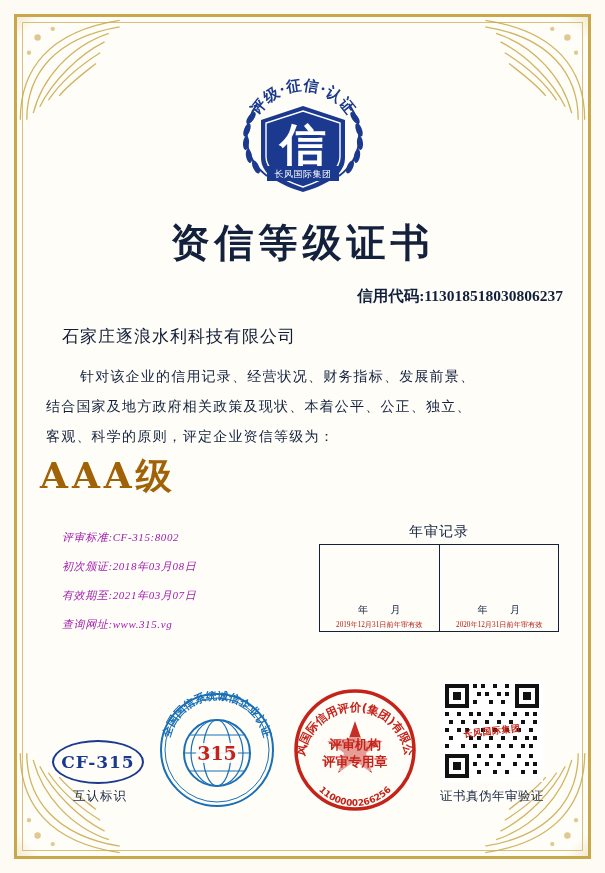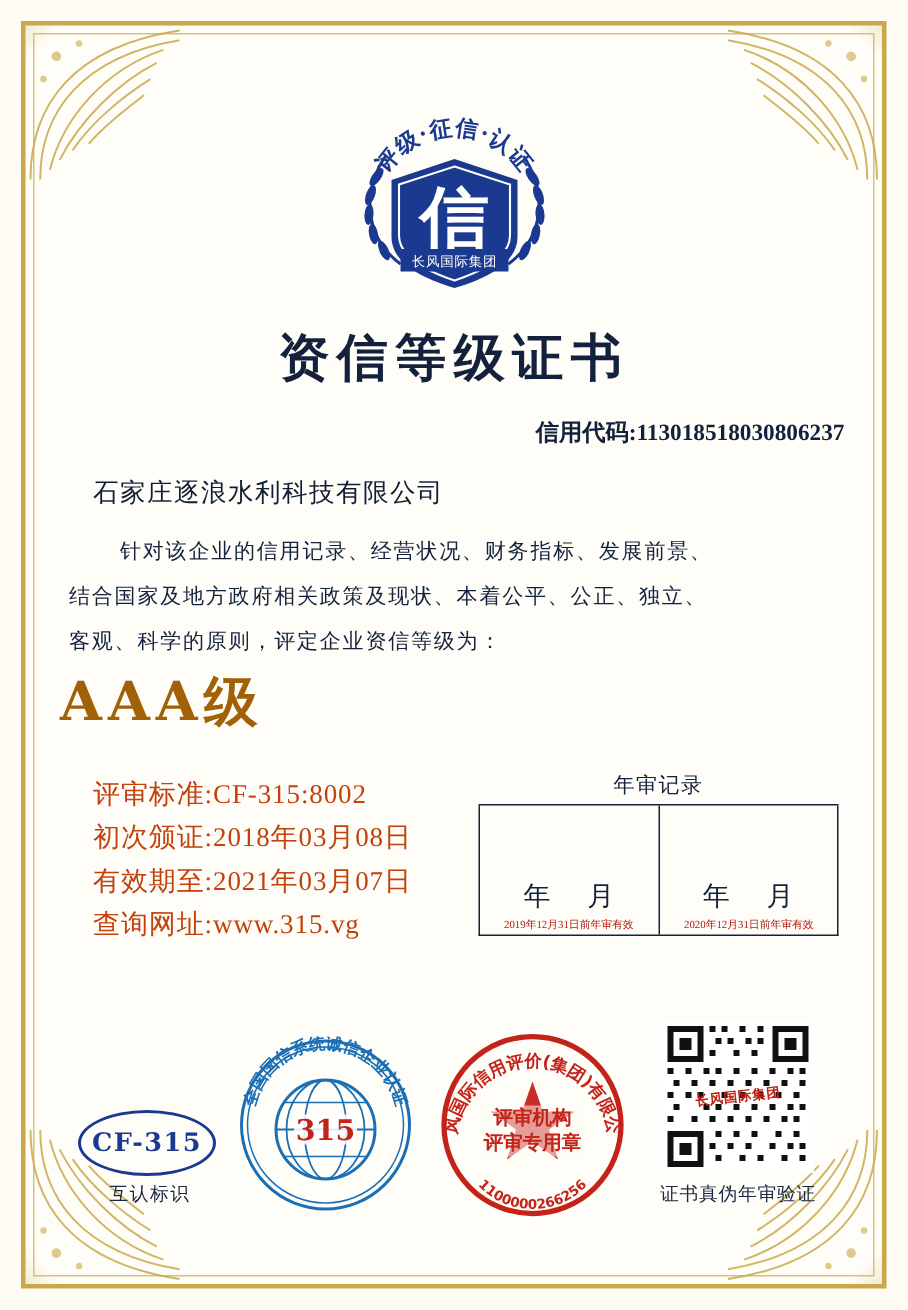--- a/index.html
+++ b/index.html
@@ -70,7 +70,7 @@
   
   .title {
     text-align: center;
-    font-size: 34px;
+    font-size: 39px;
     letter-spacing: 5px;
     font-weight: bold;
     color: #14213d;

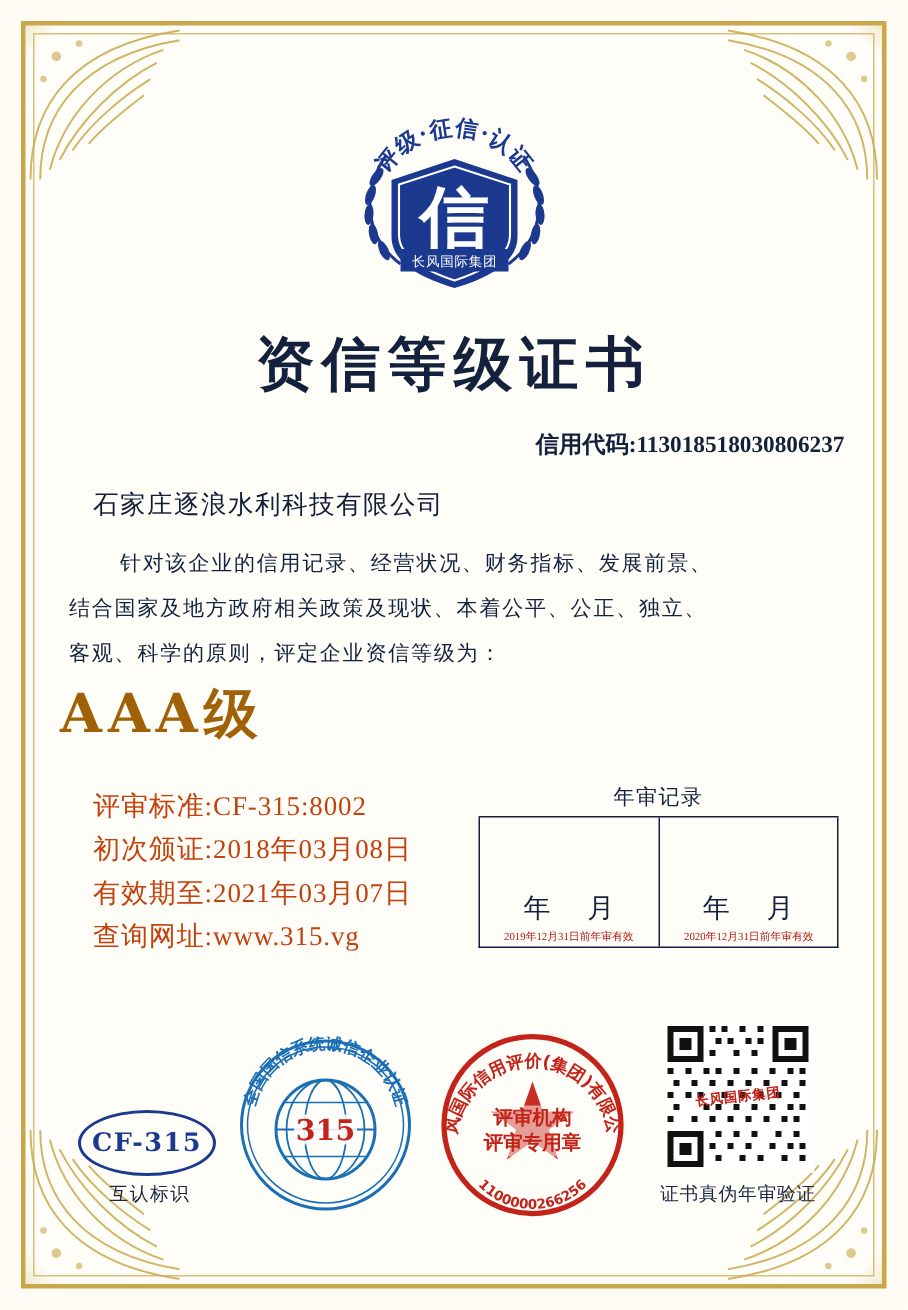--- a/index.html
+++ b/index.html
@@ -123,11 +123,12 @@
     padding-left: 22px;
   }
   .info-row {
-    font-size: 18px;
+    font-size: 11px;
     line-height: 29px;
-    color: #c2410c;
+    color: #a21caf;
     letter-spacing: 0.6px;
     white-space: nowrap;
+    font-style: italic;
   }
   .annual {
     margin-left: auto;

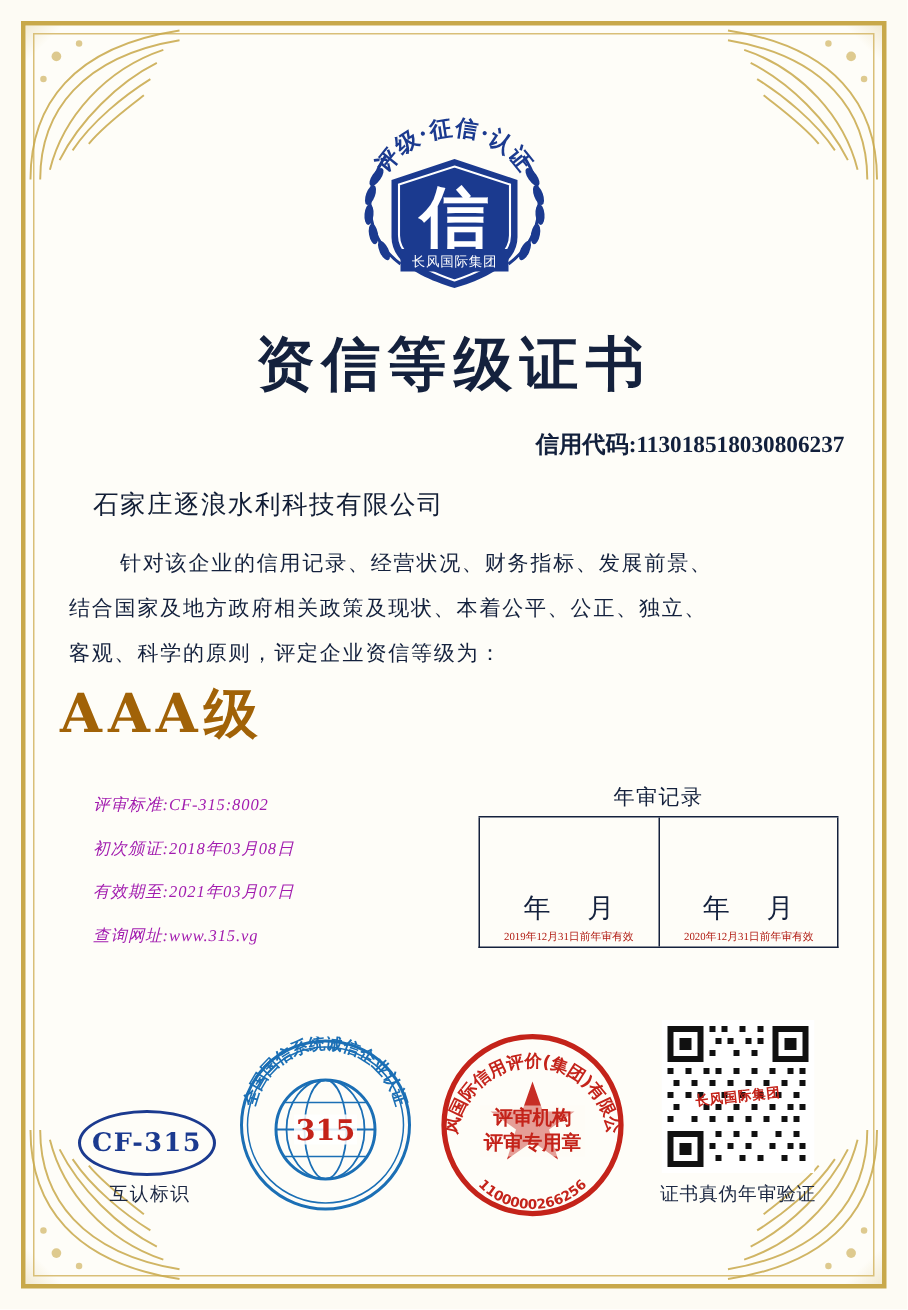--- a/index.html
+++ b/index.html
@@ -160,7 +160,7 @@
     bottom: 14px;
     left: 0; right: 0;
     text-align: center;
-    font-size: 18px;
+    font-size: 10px;
     color: #14213d;
     letter-spacing: 10px;
     padding-left: 10px;

